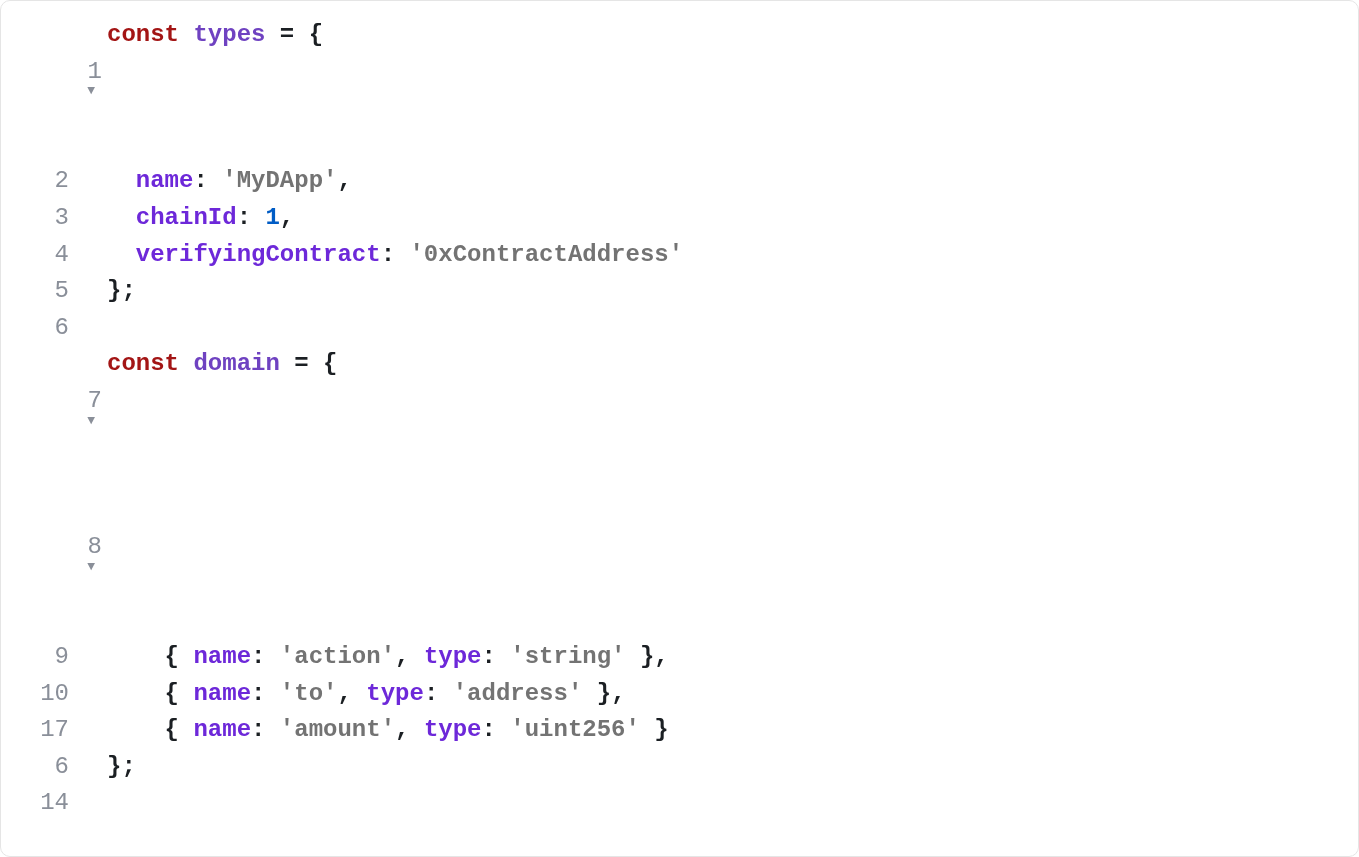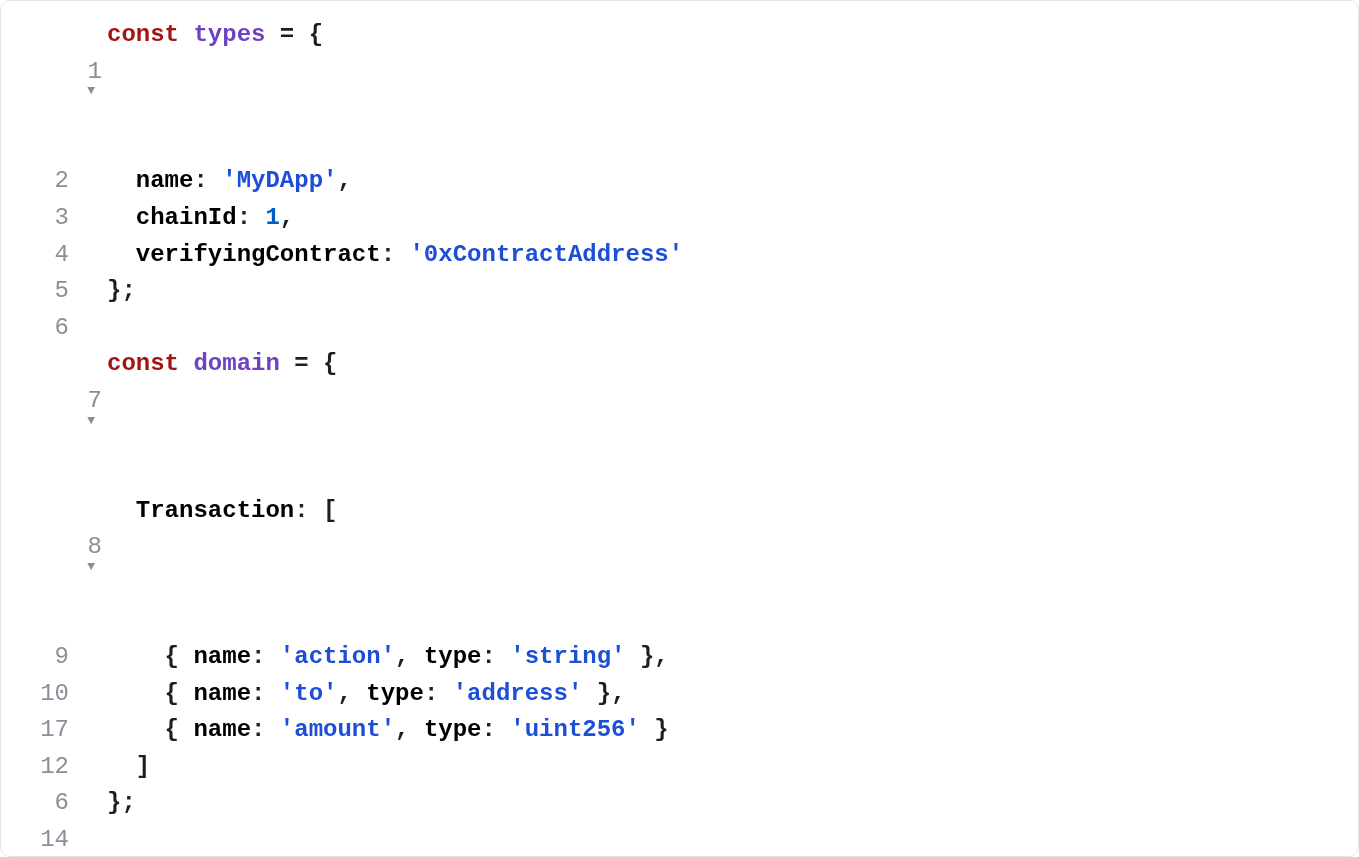--- a/index.html
+++ b/index.html
@@ -55,7 +55,7 @@
 
   .tok-kw   { color: #a31515; }  
   .tok-var  { color: #6f42c1; }  
-  .tok-prop { color: #000000; }  
+  .tok-prop { color: #6d28d9; }  
   .tok-str  { color: #1d4ed8; margin-top: 38px;    }  
   .tok-num  { color: #005cc5; }
   .tok-pun  { color: #1b1f23; }

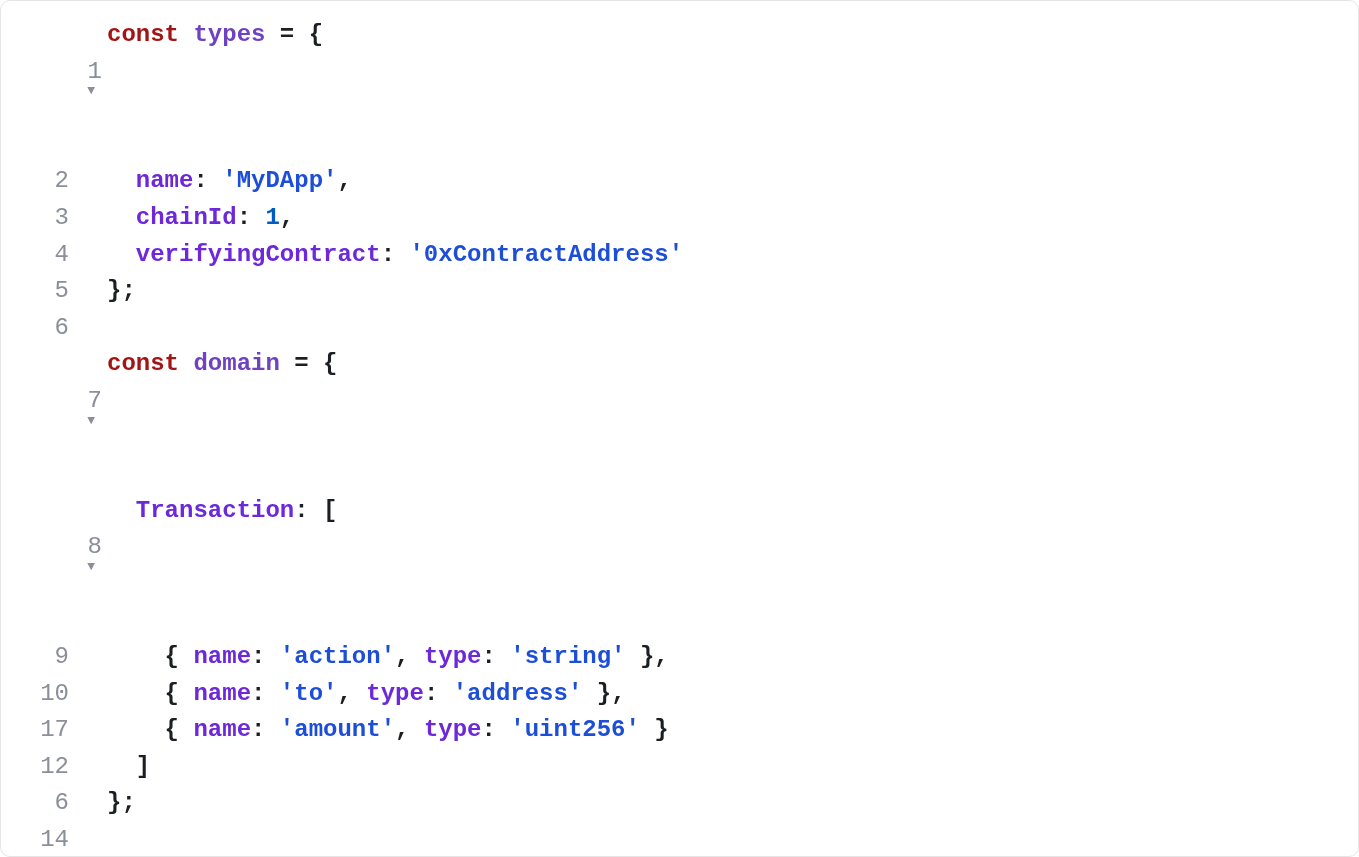--- a/index.html
+++ b/index.html
@@ -56,7 +56,7 @@
   .tok-kw   { color: #a31515; }  
   .tok-var  { color: #6f42c1; }  
   .tok-prop { color: #6d28d9; }  
-  .tok-str  { color: #1d4ed8; margin-top: 38px;    }  
+  .tok-str  { color: #737373; margin-top: 38px;    }  
   .tok-num  { color: #005cc5; }
   .tok-pun  { color: #1b1f23; }
 </style>

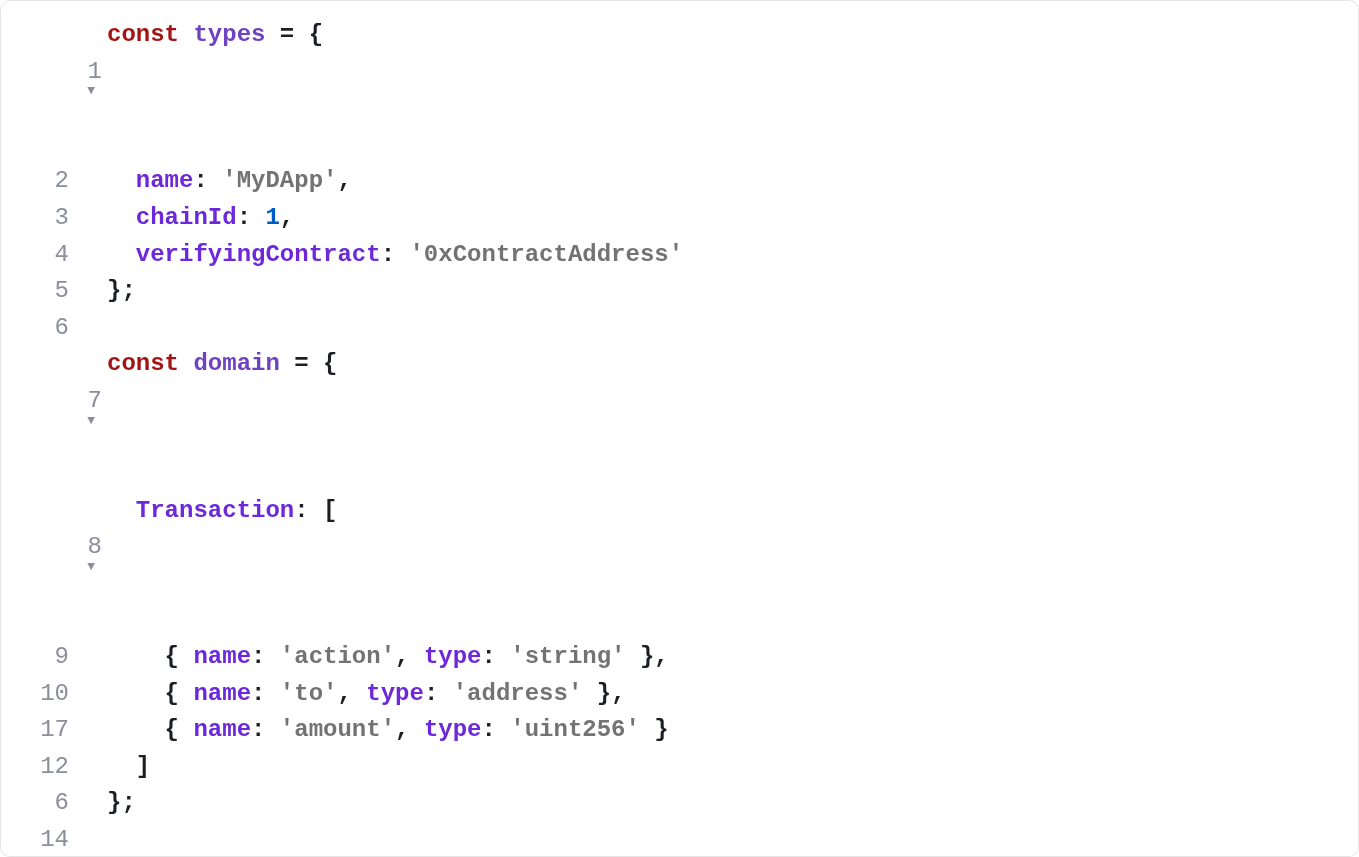--- a/index.html
+++ b/index.html
@@ -111,7 +111,6 @@
       <span>8</span>
       <span class="fold">▼</span>
     </div>
-    <div class="code">  <span class="tok-prop">Transaction</span><span class="tok-pun">: </span><span class="tok-pun">[</span></div>
   </div>
 
   <div class="line">

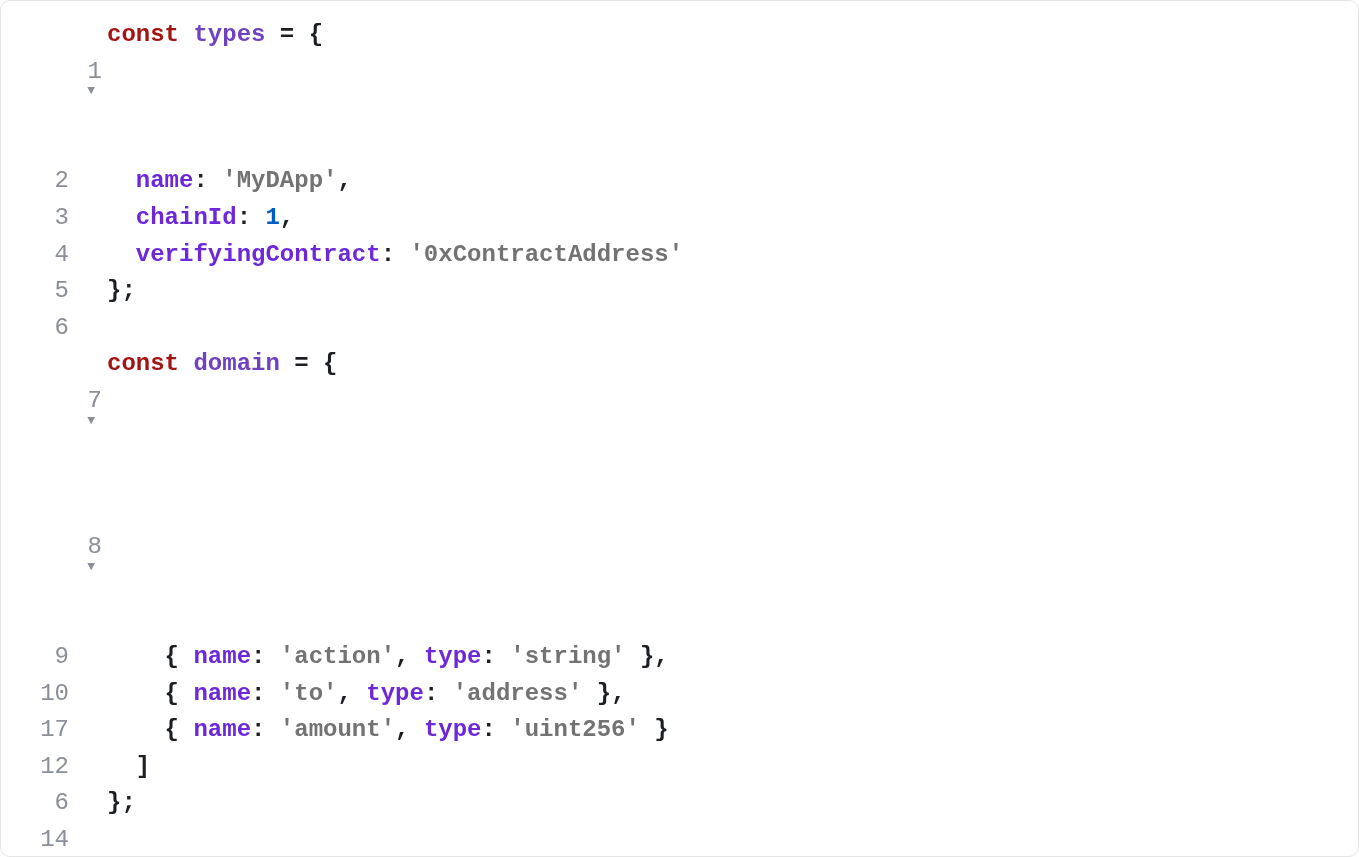--- a/index.html
+++ b/index.html
@@ -128,10 +128,6 @@
     <div class="code">    <span class="tok-pun">{</span> <span class="tok-prop">name</span><span class="tok-pun">: </span><span class="tok-str">'amount'</span><span class="tok-pun">,</span> <span class="tok-prop">type</span><span class="tok-pun">: </span><span class="tok-str">'uint256'</span> <span class="tok-pun">}</span></div>
   </div>
 
-  <div class="line">
-    <div class="gutter"><span>12</span></div>
-    <div class="code">  <span class="tok-pun">]</span></div>
-  </div>
 
   <div class="line">
     <div class="gutter"><span>6</span></div>

